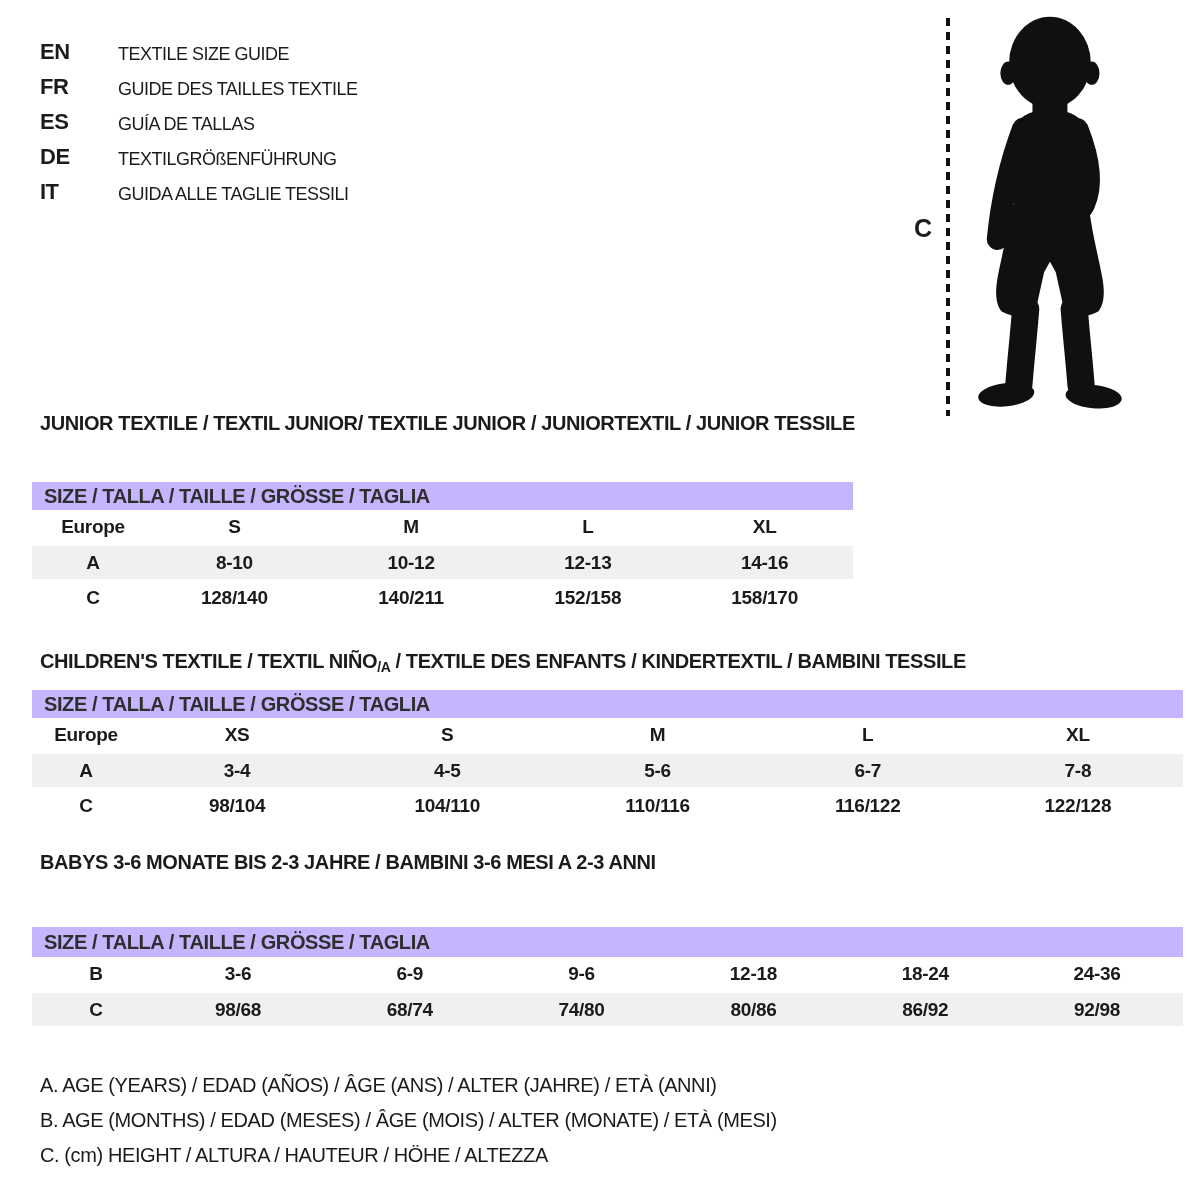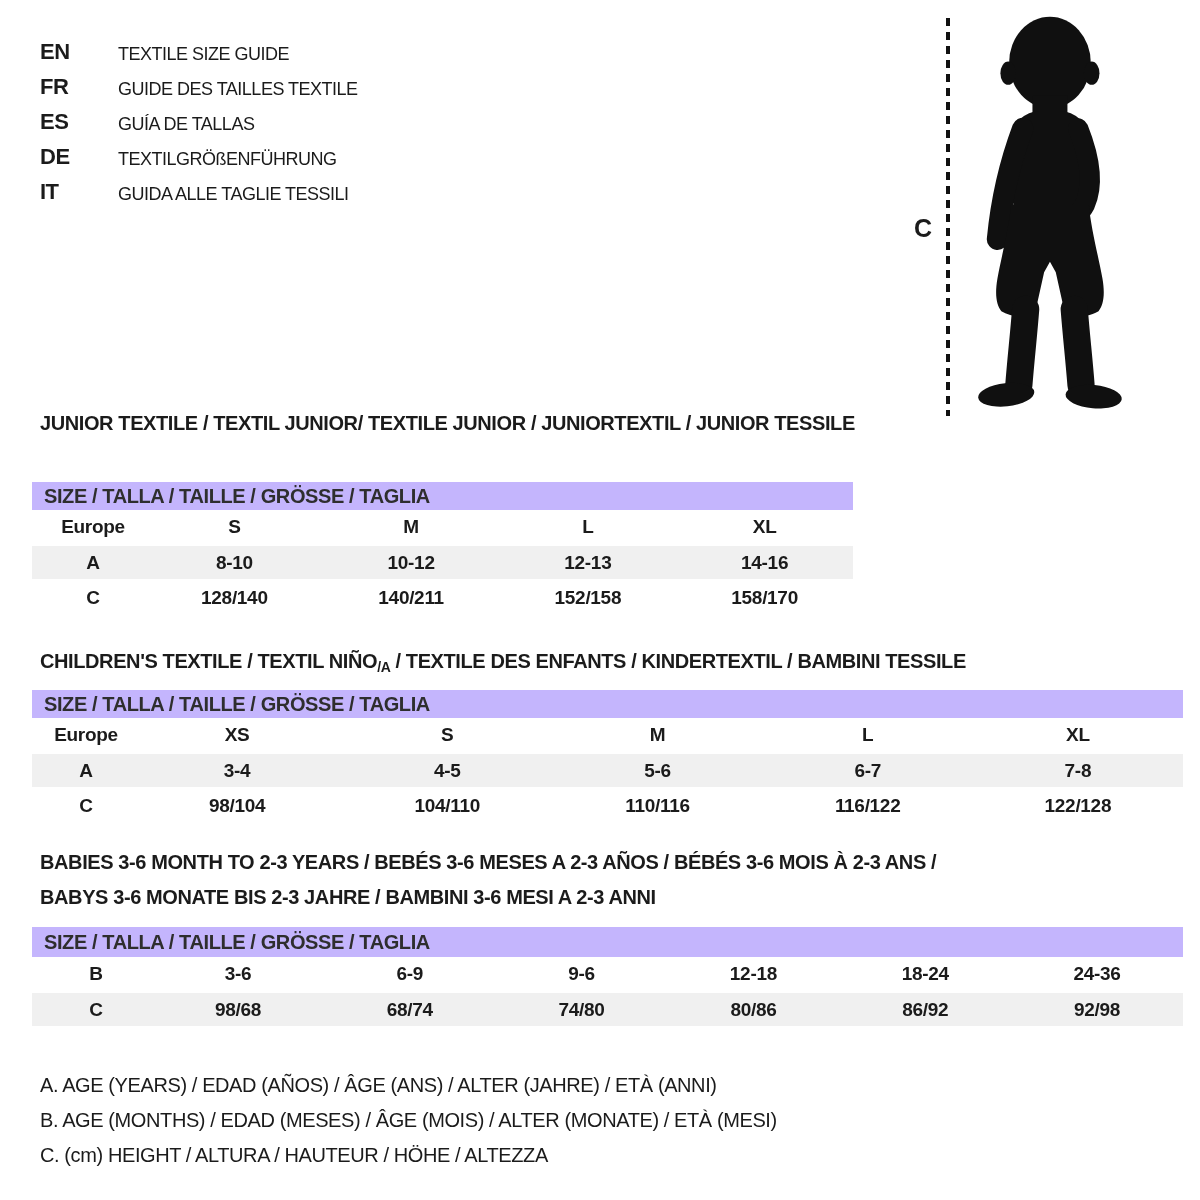--- a/index.html
+++ b/index.html
@@ -179,7 +179,6 @@
   </div>
 
   <div class="sec-title" style="left:40px;top:845px;">
-    <div class="line">BABIES 3-6 MONTH TO 2-3 YEARS / BEBÉS 3-6 MESES A 2-3 AÑOS / BÉBÉS 3-6 MOIS À 2-3 ANS /</div>
     <div class="line">BABYS 3-6 MONATE BIS 2-3 JAHRE / BAMBINI 3-6 MESI A 2-3 ANNI</div>
   </div>
 

